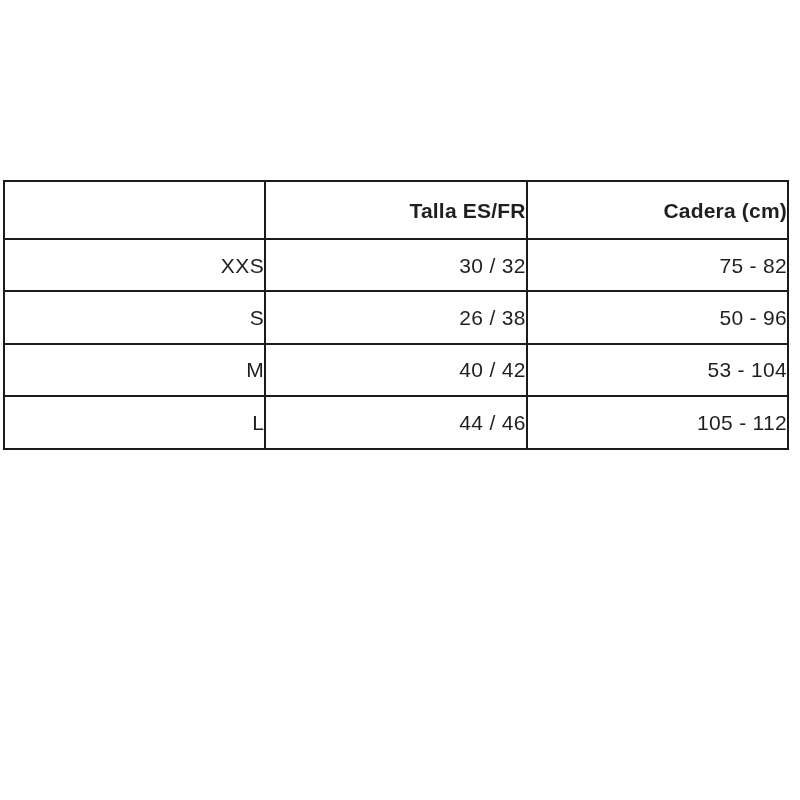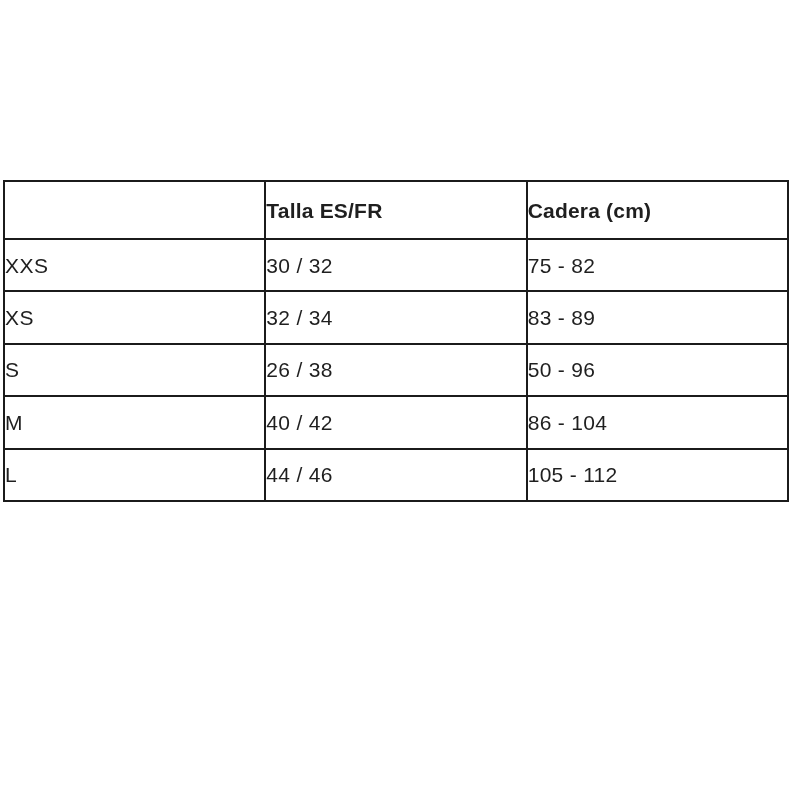--- a/index.html
+++ b/index.html
@@ -29,7 +29,7 @@
   table.size-table th,
   table.size-table td {
     border: 2px solid #1b1b1b;
-    text-align: left;
+    text-align: right;
     vertical-align: middle;
     padding: 0;
     font-size: 21px;

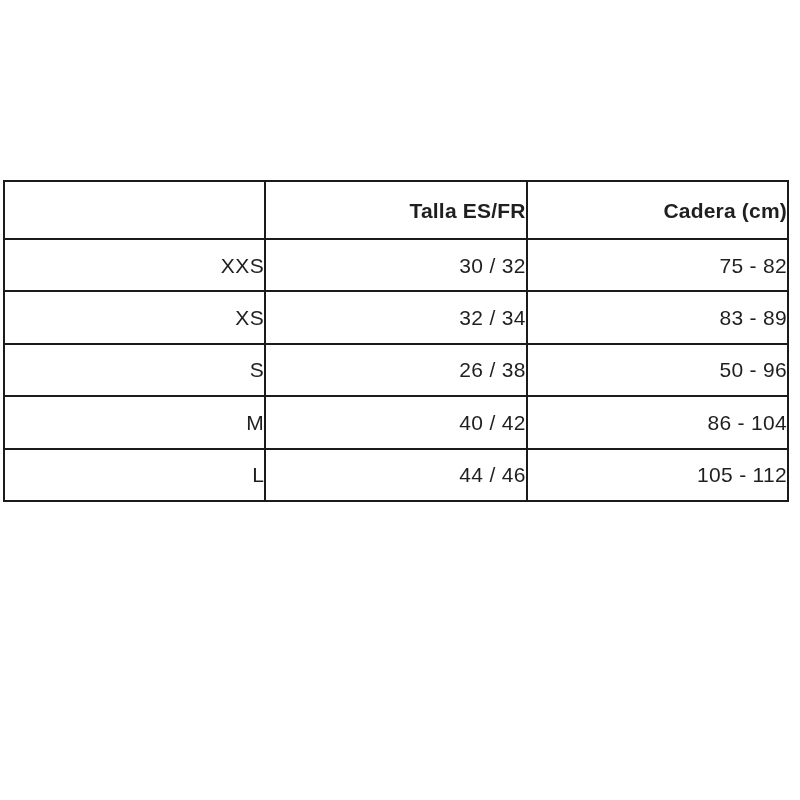--- a/index.html
+++ b/index.html
@@ -83,11 +83,6 @@
         <td class="value-cell">75 - 82</td>
       </tr>
       <tr class="data-row">
-        <td class="size-cell">XS</td>
-        <td class="value-cell">32 / 34</td>
-        <td class="value-cell">83 - 89</td>
-      </tr>
-      <tr class="data-row">
         <td class="size-cell">S</td>
         <td class="value-cell">26 / 38</td>
         <td class="value-cell">50 - 96</td>

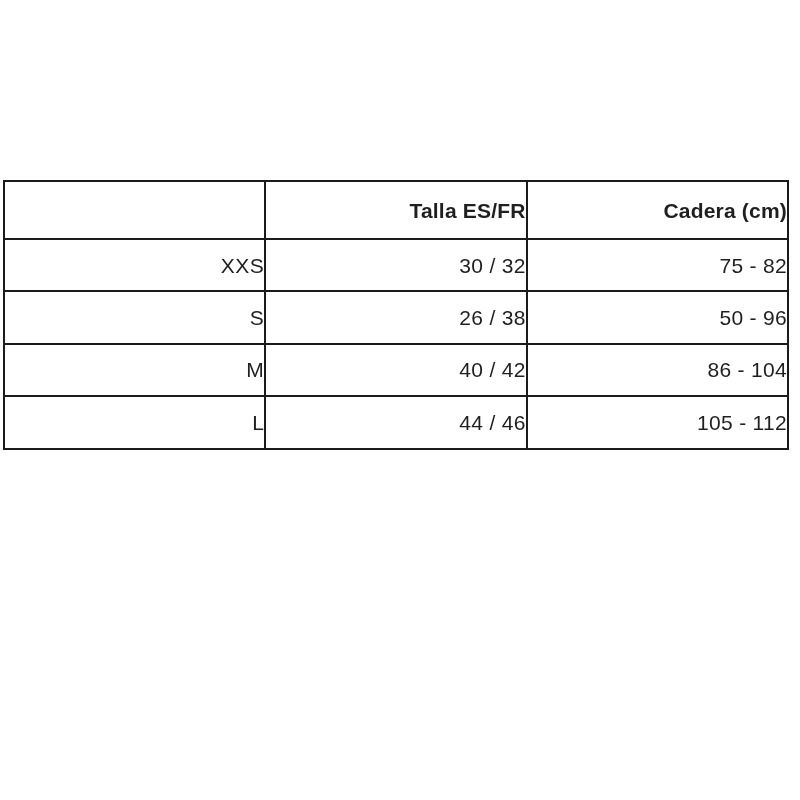--- a/index.html
+++ b/index.html
@@ -90,7 +90,7 @@
       <tr class="data-row">
         <td class="size-cell">M</td>
         <td class="value-cell">40 / 42</td>
-        <td class="value-cell">86 - 104</td>
+        <td class="value-cell">53 - 104</td>
       </tr>
       <tr class="data-row">
         <td class="size-cell">L</td>

